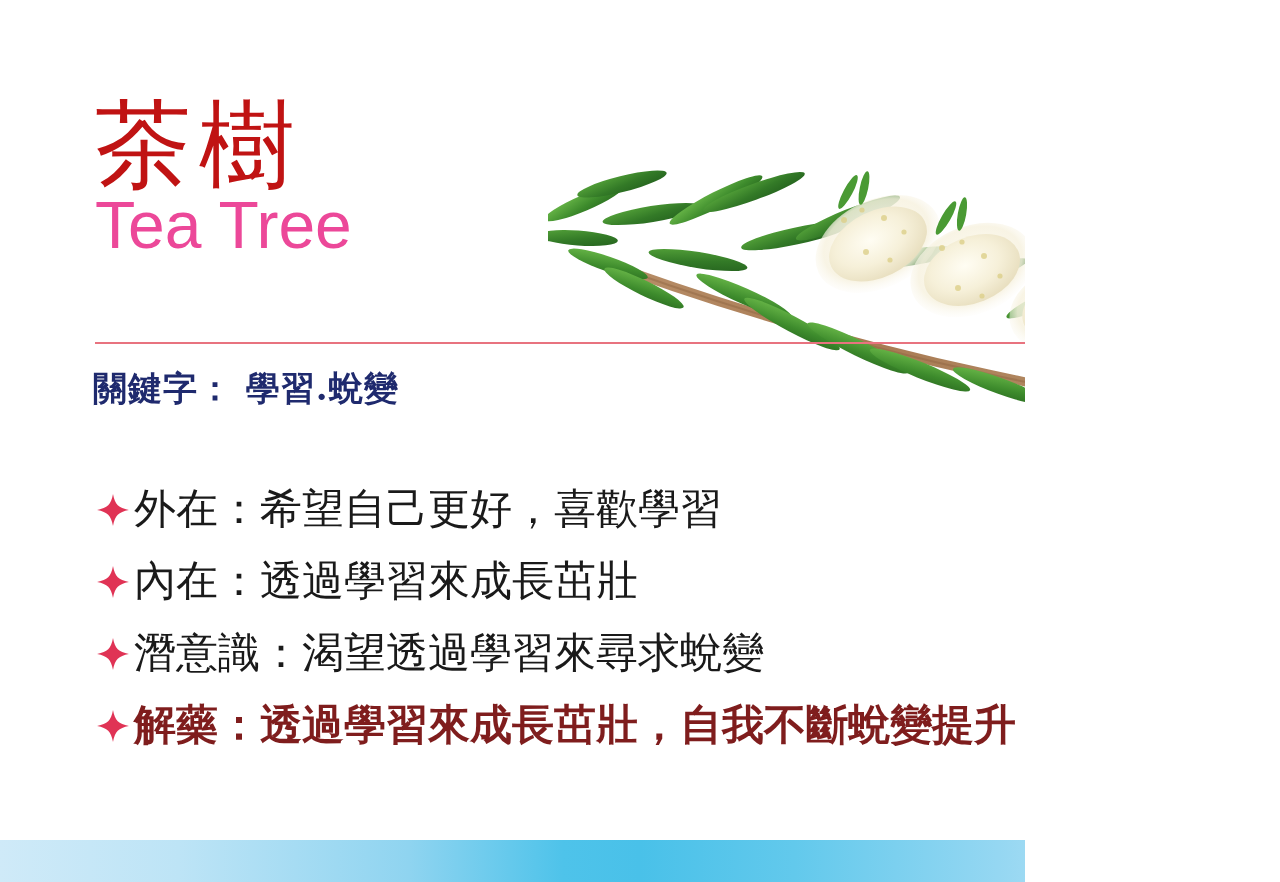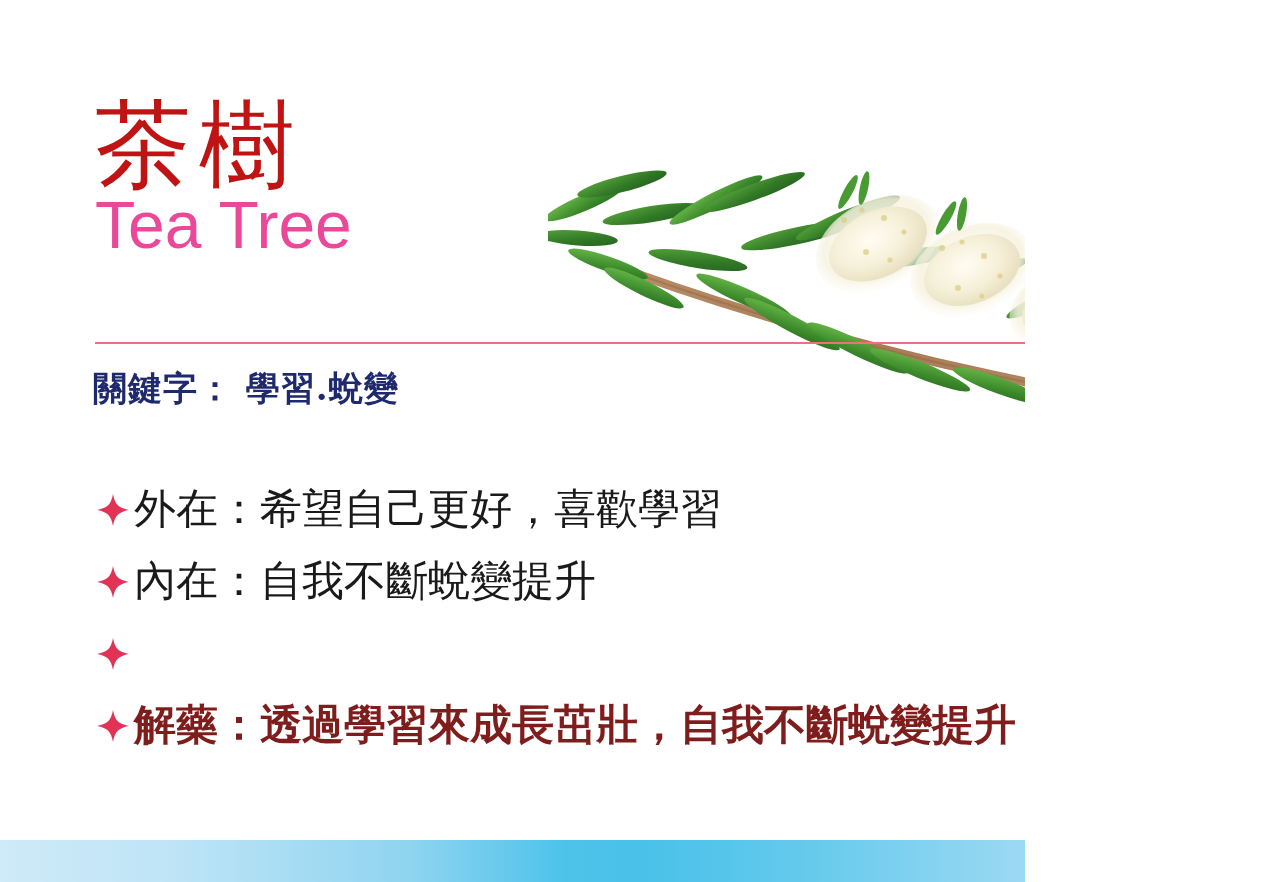--- a/index.html
+++ b/index.html
@@ -272,7 +272,7 @@
           <path d="M16 1 C18 11 21 14 31 16 C21 18 18 21 16 31 C14 21 11 18 1 16 C11 14 14 11 16 1 Z" fill="#e03355"></path>
         </svg>
       </span>
-      <span class="bullet-text">內在：自我不斷蛻變提升</span>
+      <span class="bullet-text">內在：透過學習來成長茁壯</span>
     </div>
 
     <div class="bullet-row">

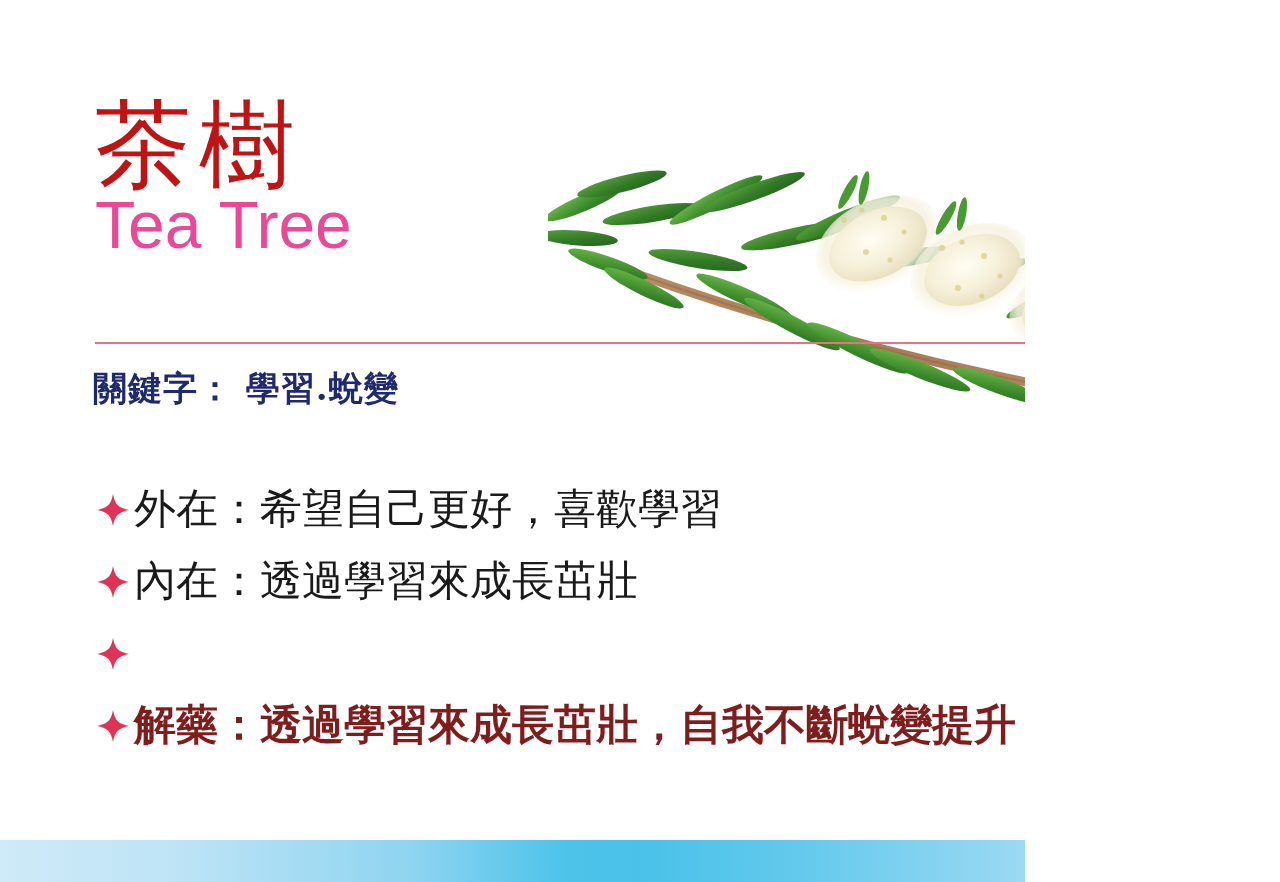--- a/index.html
+++ b/index.html
@@ -281,6 +281,7 @@
           <path d="M16 1 C18 11 21 14 31 16 C21 18 18 21 16 31 C14 21 11 18 1 16 C11 14 14 11 16 1 Z" fill="#e03355"></path>
         </svg>
       </span>
+      <span class="bullet-text">潛意識：渴望透過學習來尋求蛻變</span>
     </div>
 
     <div class="bullet-row emphasis">

